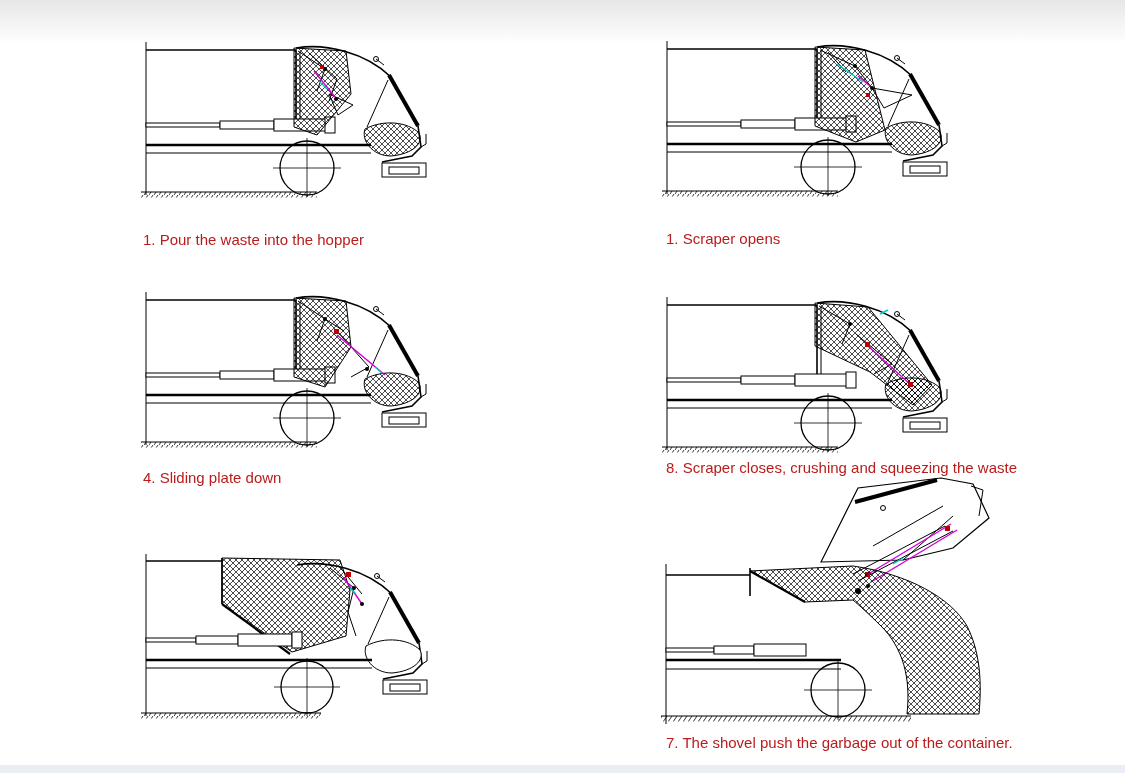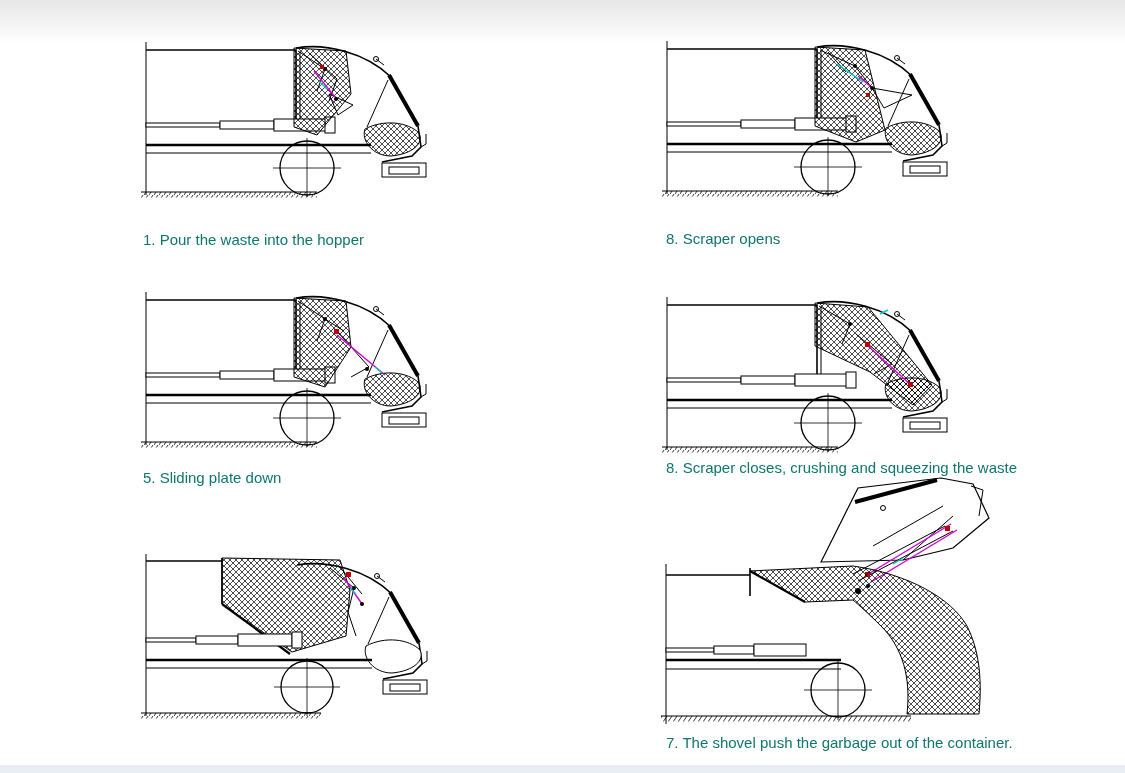--- a/index.html
+++ b/index.html
@@ -9,7 +9,7 @@
         background:linear-gradient(#e7e7e7,#ffffff);pointer-events:none;}
   #bottom-strip{position:absolute;left:0;top:765px;width:1125px;height:8px;background:#e9eef5;}
   .panel{position:absolute;}
-  .cap{position:absolute;color:#0f766e;font-size:15px;line-height:19px;white-space:pre-line;}
+  .cap{position:absolute;color:#b91c1c;font-size:15px;line-height:19px;white-space:pre-line;}
   svg{display:block;}
   .ln{stroke:#000;fill:none;stroke-width:1;}
   .ln2{stroke:#000;fill:none;stroke-width:1.6;}

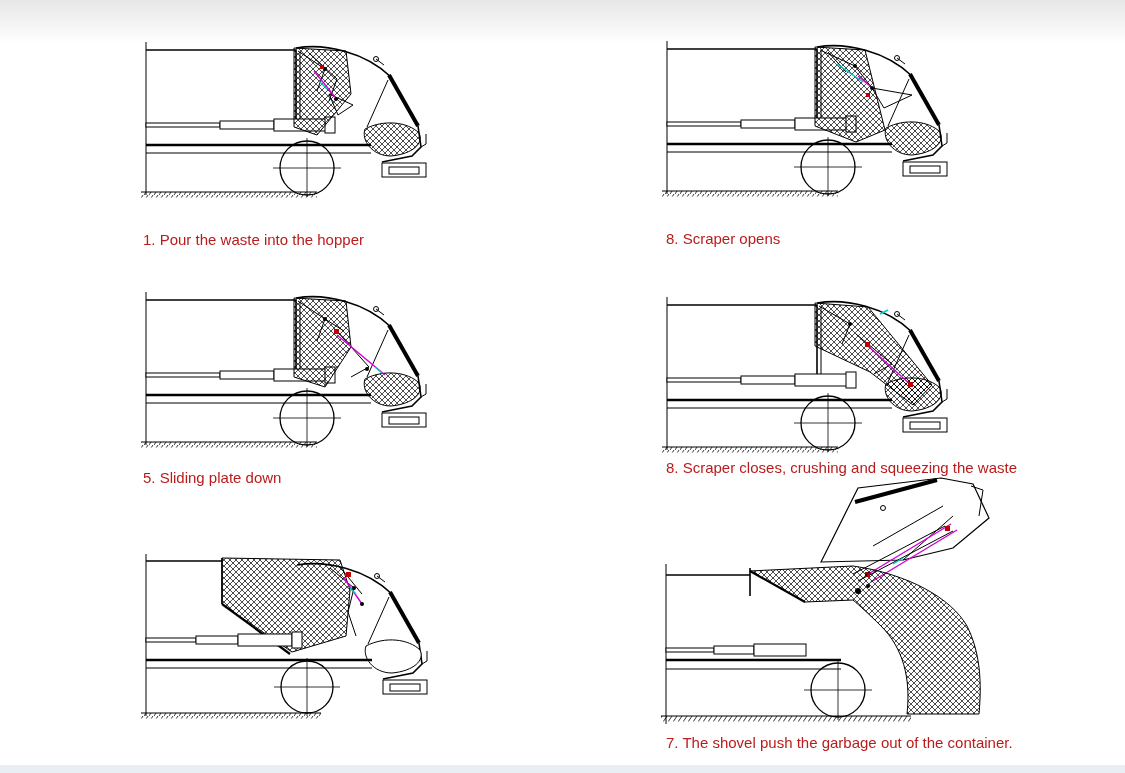--- a/index.html
+++ b/index.html
@@ -110,7 +110,7 @@
       <rect x="206" y="55" width="4" height="4" fill="#c00000"></rect>
     </svg>
   </div>
-  <div class="cap" style="left:666px;top:229px;width:360px">8. Scraper opens</div>
+  <div class="cap" style="left:666px;top:229px;width:360px">1. Scraper opens</div>
 
   <div class="panel" style="left:139px;top:289px">
     <svg width="292" height="162" viewBox="0 0 292 162">

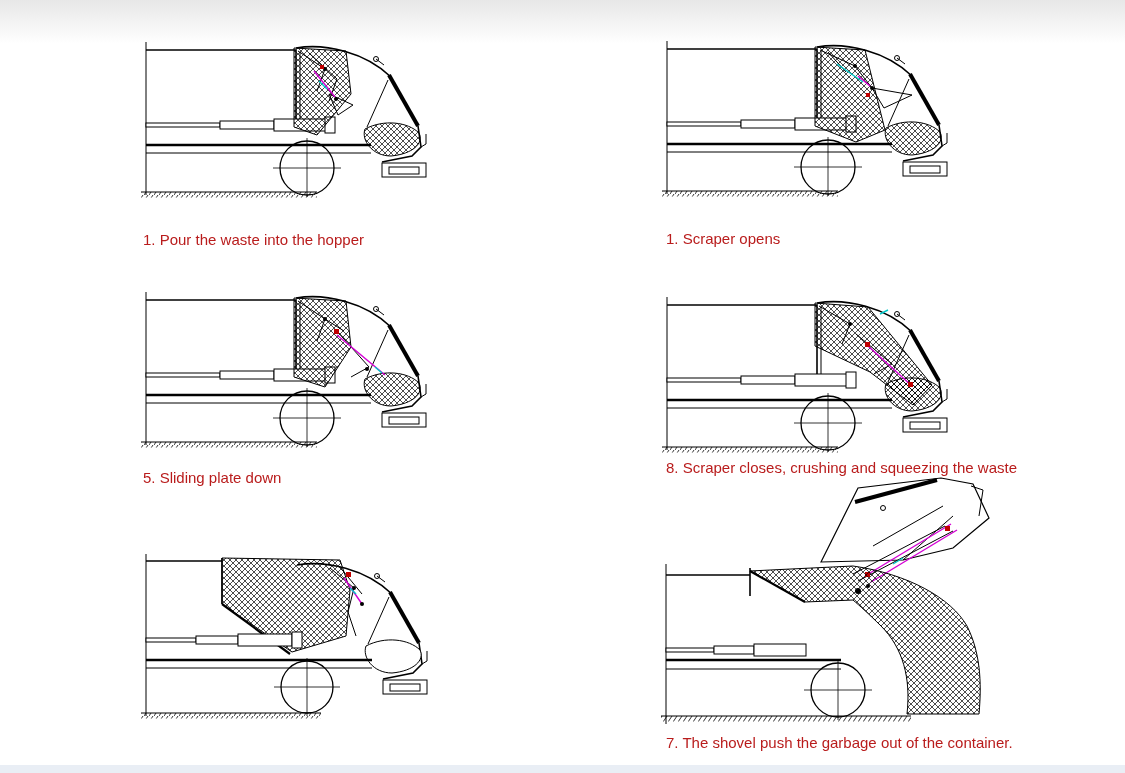--- a/index.html
+++ b/index.html
@@ -130,7 +130,7 @@
       <circle cx="228" cy="80" r="2" fill="#000"></circle>
     </svg>
   </div>
-  <div class="cap" style="left:143px;top:468px;width:360px">5. Sliding plate down</div>
+  <div class="cap" style="left:143px;top:468px;width:360px">4. Sliding plate down</div>
 
   <div class="panel" style="left:660px;top:294px">
     <svg width="292" height="162" viewBox="0 0 292 162">

